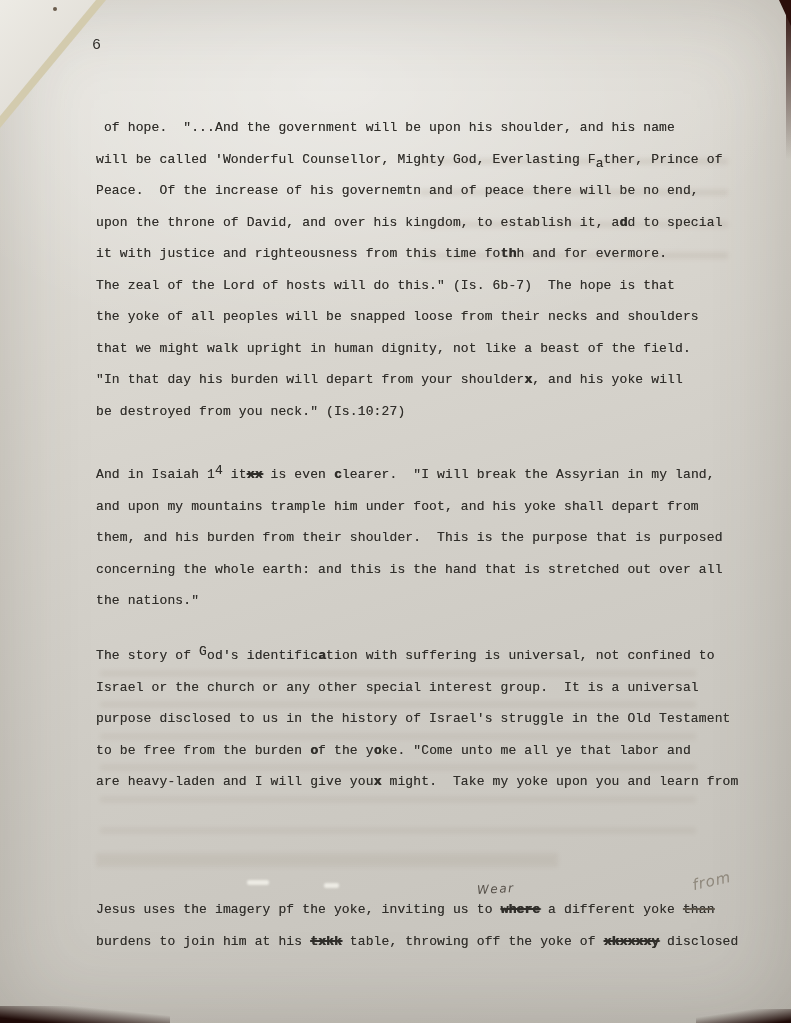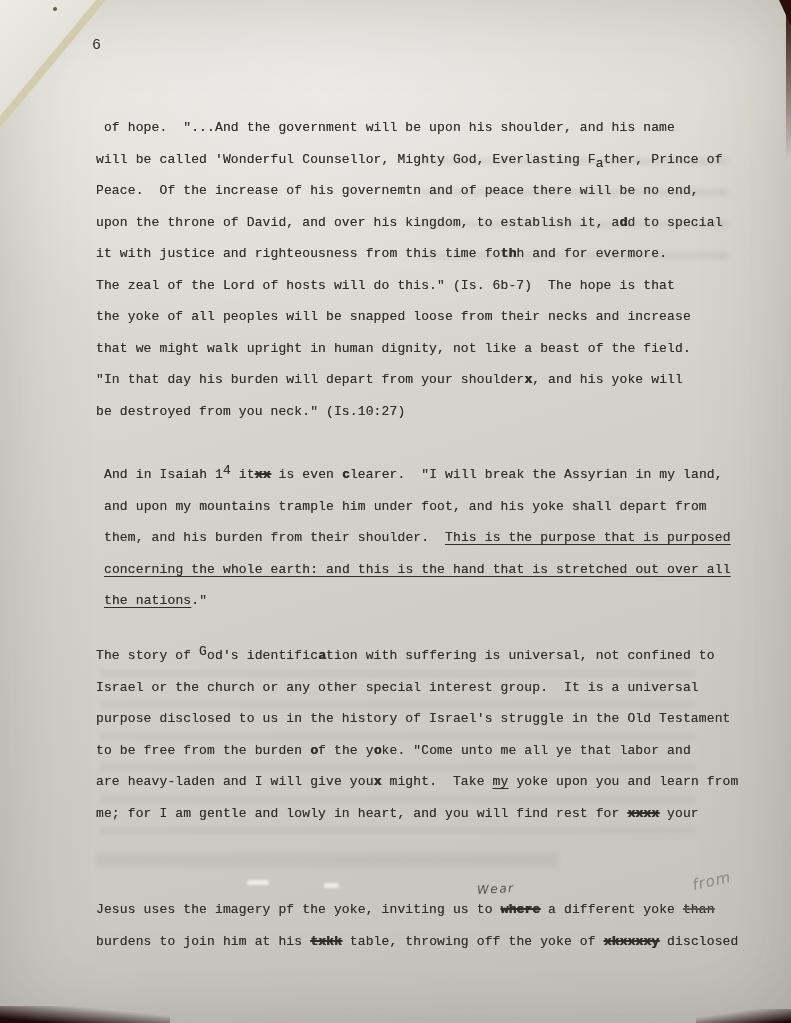--- a/index.html
+++ b/index.html
@@ -121,7 +121,7 @@
         <div class="line"><span>upon the throne of David, and over his kingdom, to establish it, a</span><span class="b">d</span><span>d to special</span></div>
         <div class="line"><span>it with justice and righteousness from this time fo</span><span class="b">th</span><span>h and for evermore.</span></div>
         <div class="line"><span>The zeal of the Lord of hosts will do this." (Is. 6b-7)  The hope is that</span></div>
-        <div class="line"><span>the yoke of all peoples will be snapped loose from their necks and increase</span></div>
+        <div class="line"><span>the yoke of all peoples will be snapped loose from their necks and shoulders</span></div>
         <div class="line"><span>that we might walk upright in human dignity, not like a beast of the field.</span></div>
         <div class="line"><span>"In that day his burden will depart from your shoulder</span><span class="b">x</span><span>, and his yoke will</span></div>
         <div class="line"><span>be destroyed from you neck." (Is.10:27)</span></div>

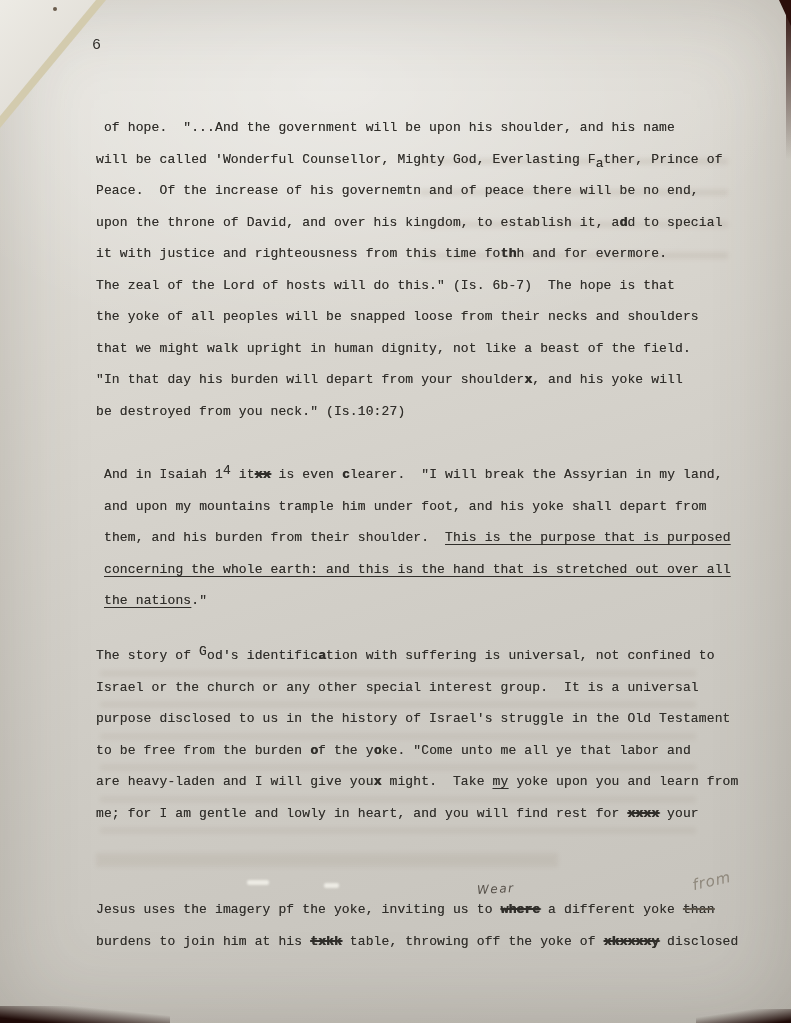--- a/index.html
+++ b/index.html
@@ -126,7 +126,7 @@
         <div class="line"><span>"In that day his burden will depart from your shoulder</span><span class="b">x</span><span>, and his yoke will</span></div>
         <div class="line"><span>be destroyed from you neck." (Is.10:27)</span></div>
       </div>
-      <div class="paragraph" style="top: 459px; margin-left: 8px;">
+      <div class="paragraph" style="top: 459px;">
         <div class="line"><span>And in Isaiah 1</span><span class="sup">4</span><span> it</span><span class="bs">xx</span><span> is even </span><span class="b">c</span><span>learer.  "I will break the Assyrian in my land,</span></div>
         <div class="line"><span>and upon my mountains trample him under foot, and his yoke shall depart from</span></div>
         <div class="line"><span>them, and his burden from their shoulder.  </span><span class="u">This is the purpose that is purposed</span></div>

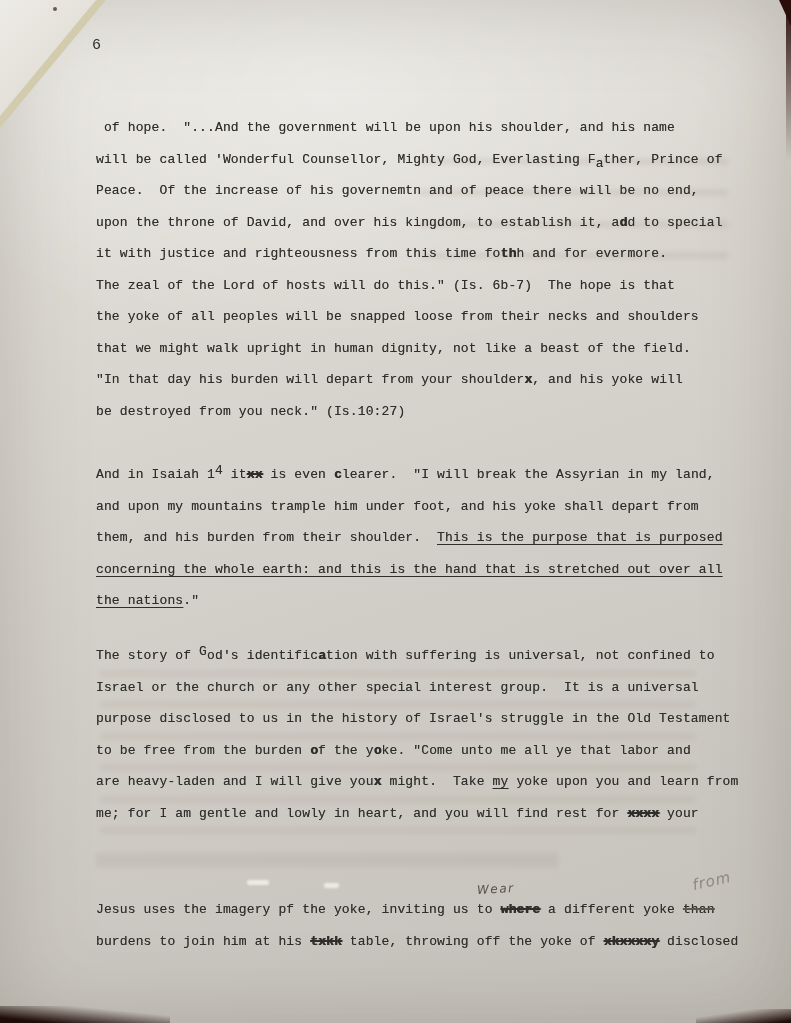--- a/index.html
+++ b/index.html
@@ -77,7 +77,7 @@
     text-shadow:0 0 .5px rgba(42,40,36,.55);
   }
   .line span{text-decoration-skip-ink:none;}
-  .u{text-decoration:underline;text-underline-offset:3px;text-decoration-thickness:1.3px;text-align:right;}
+  .u{text-underline-offset:3px;text-decoration-thickness:1.3px;text-align:right;}
   .b{font-weight:bold;text-shadow:.6px 0 0 currentColor;}
   .bs{font-weight:bold;text-decoration:line-through;text-decoration-thickness:2px;text-shadow:.6px 0 0 currentColor;}
   .ub{font-weight:bold;text-decoration:underline;text-underline-offset:3px;text-decoration-thickness:1.5px;text-shadow:.5px 0 0 currentColor;}

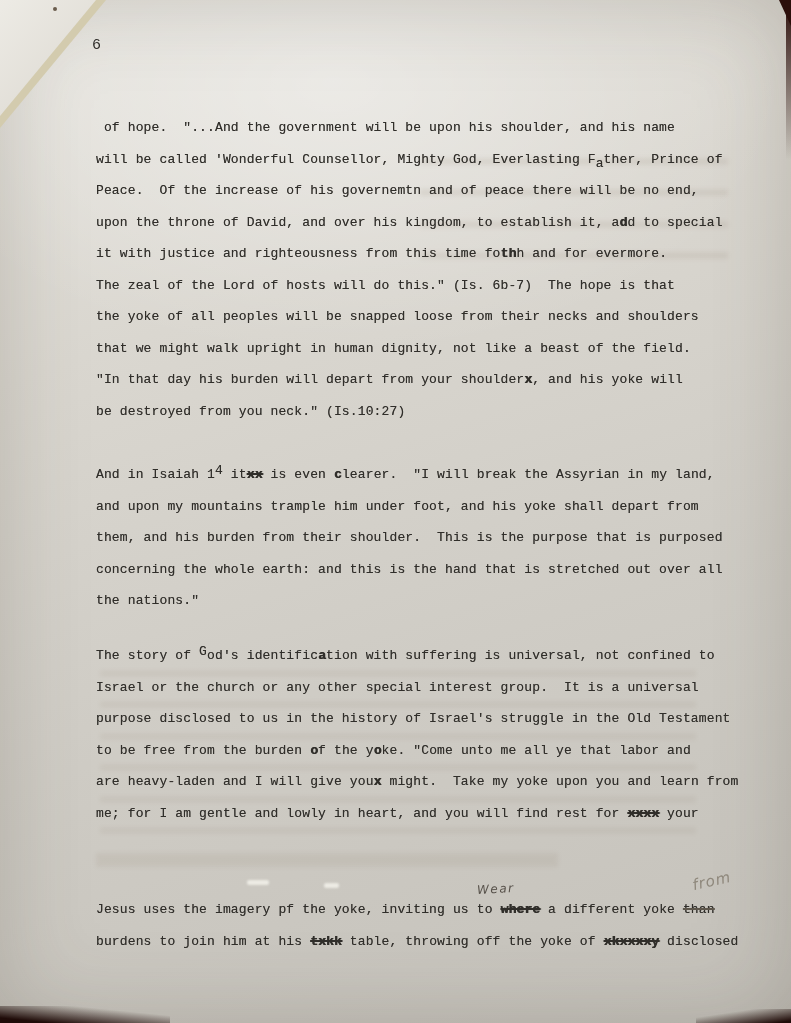--- a/index.html
+++ b/index.html
@@ -139,7 +139,6 @@
         <div class="line"><span>purpose disclosed to us in the history of Israel's struggle in the Old Testament</span></div>
         <div class="line"><span>to be free from the burden </span><span class="b">o</span><span>f the y</span><span class="b">o</span><span>ke. "Come unto me all ye that labor and</span></div>
         <div class="line"><span>are heavy-laden and I will give you</span><span class="b">x</span><span> might.  Take </span><span class="u">my</span><span> yoke upon you and learn from</span></div>
-        <div class="line"><span>me; for I am gentle and lowly in heart, and you will find rest for </span><span class="bs">xxxx</span><span> your</span></div>
       </div>
       <div class="paragraph" style="top: 894px;">
         <div class="line"><span>Jesus uses the imagery pf the yoke, inviting us to </span><span class="bs">where</span><span> a different yoke </span><span class="st">than</span></div>

